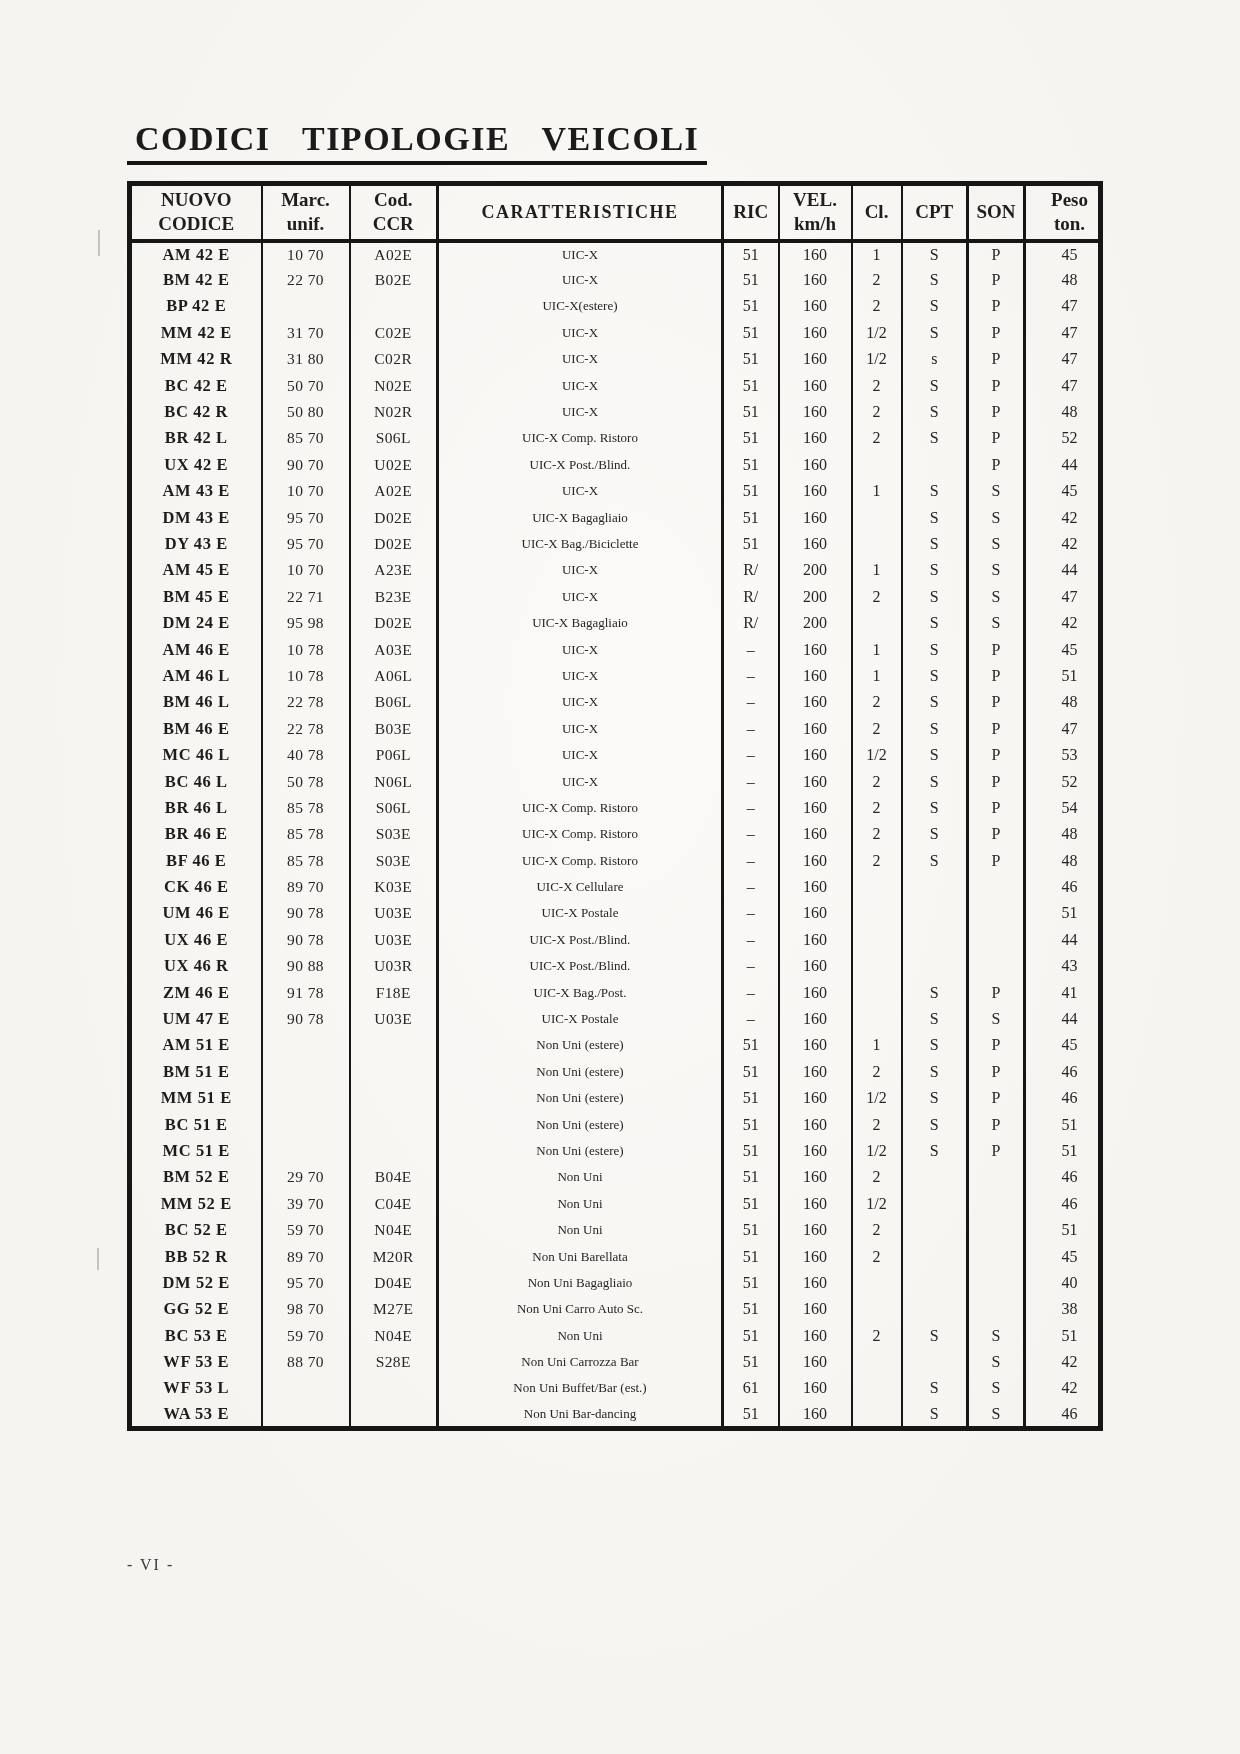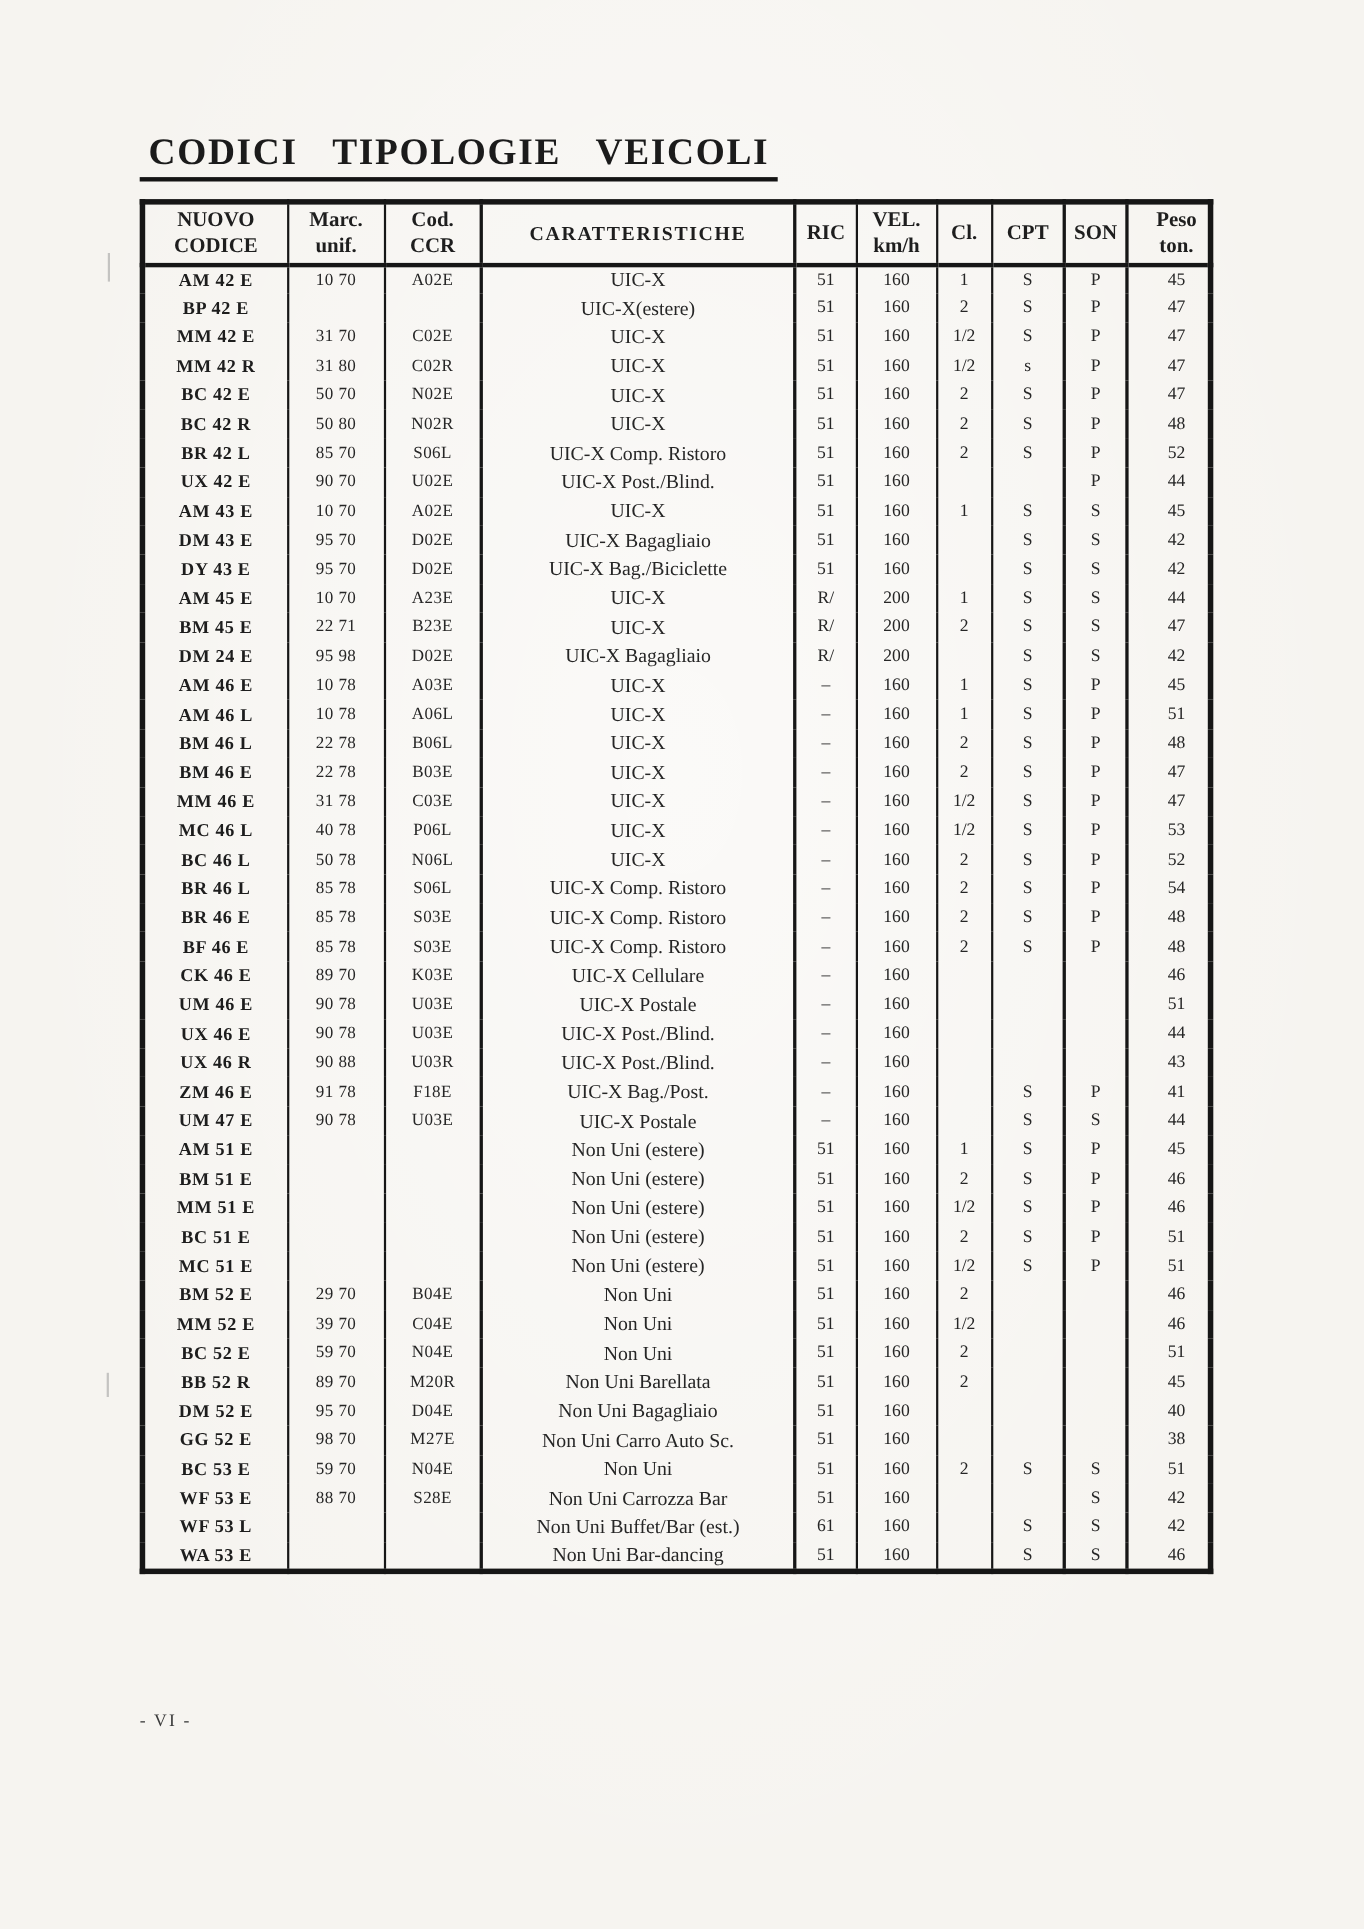--- a/index.html
+++ b/index.html
@@ -82,7 +82,7 @@
     color:#262626;
   }
   td.col-code{font-weight:bold;font-size:16.5px;letter-spacing:.6px;color:#1d1d1d;}
-  td.col-car{font-size:18px;}
+  td.col-car{font-size:13px;}
   td.col-marc,td.col-ccr{font-size:15.5px;letter-spacing:.4px;}
   .footer{
     position:absolute;left:127px;top:1556px;width:971px;

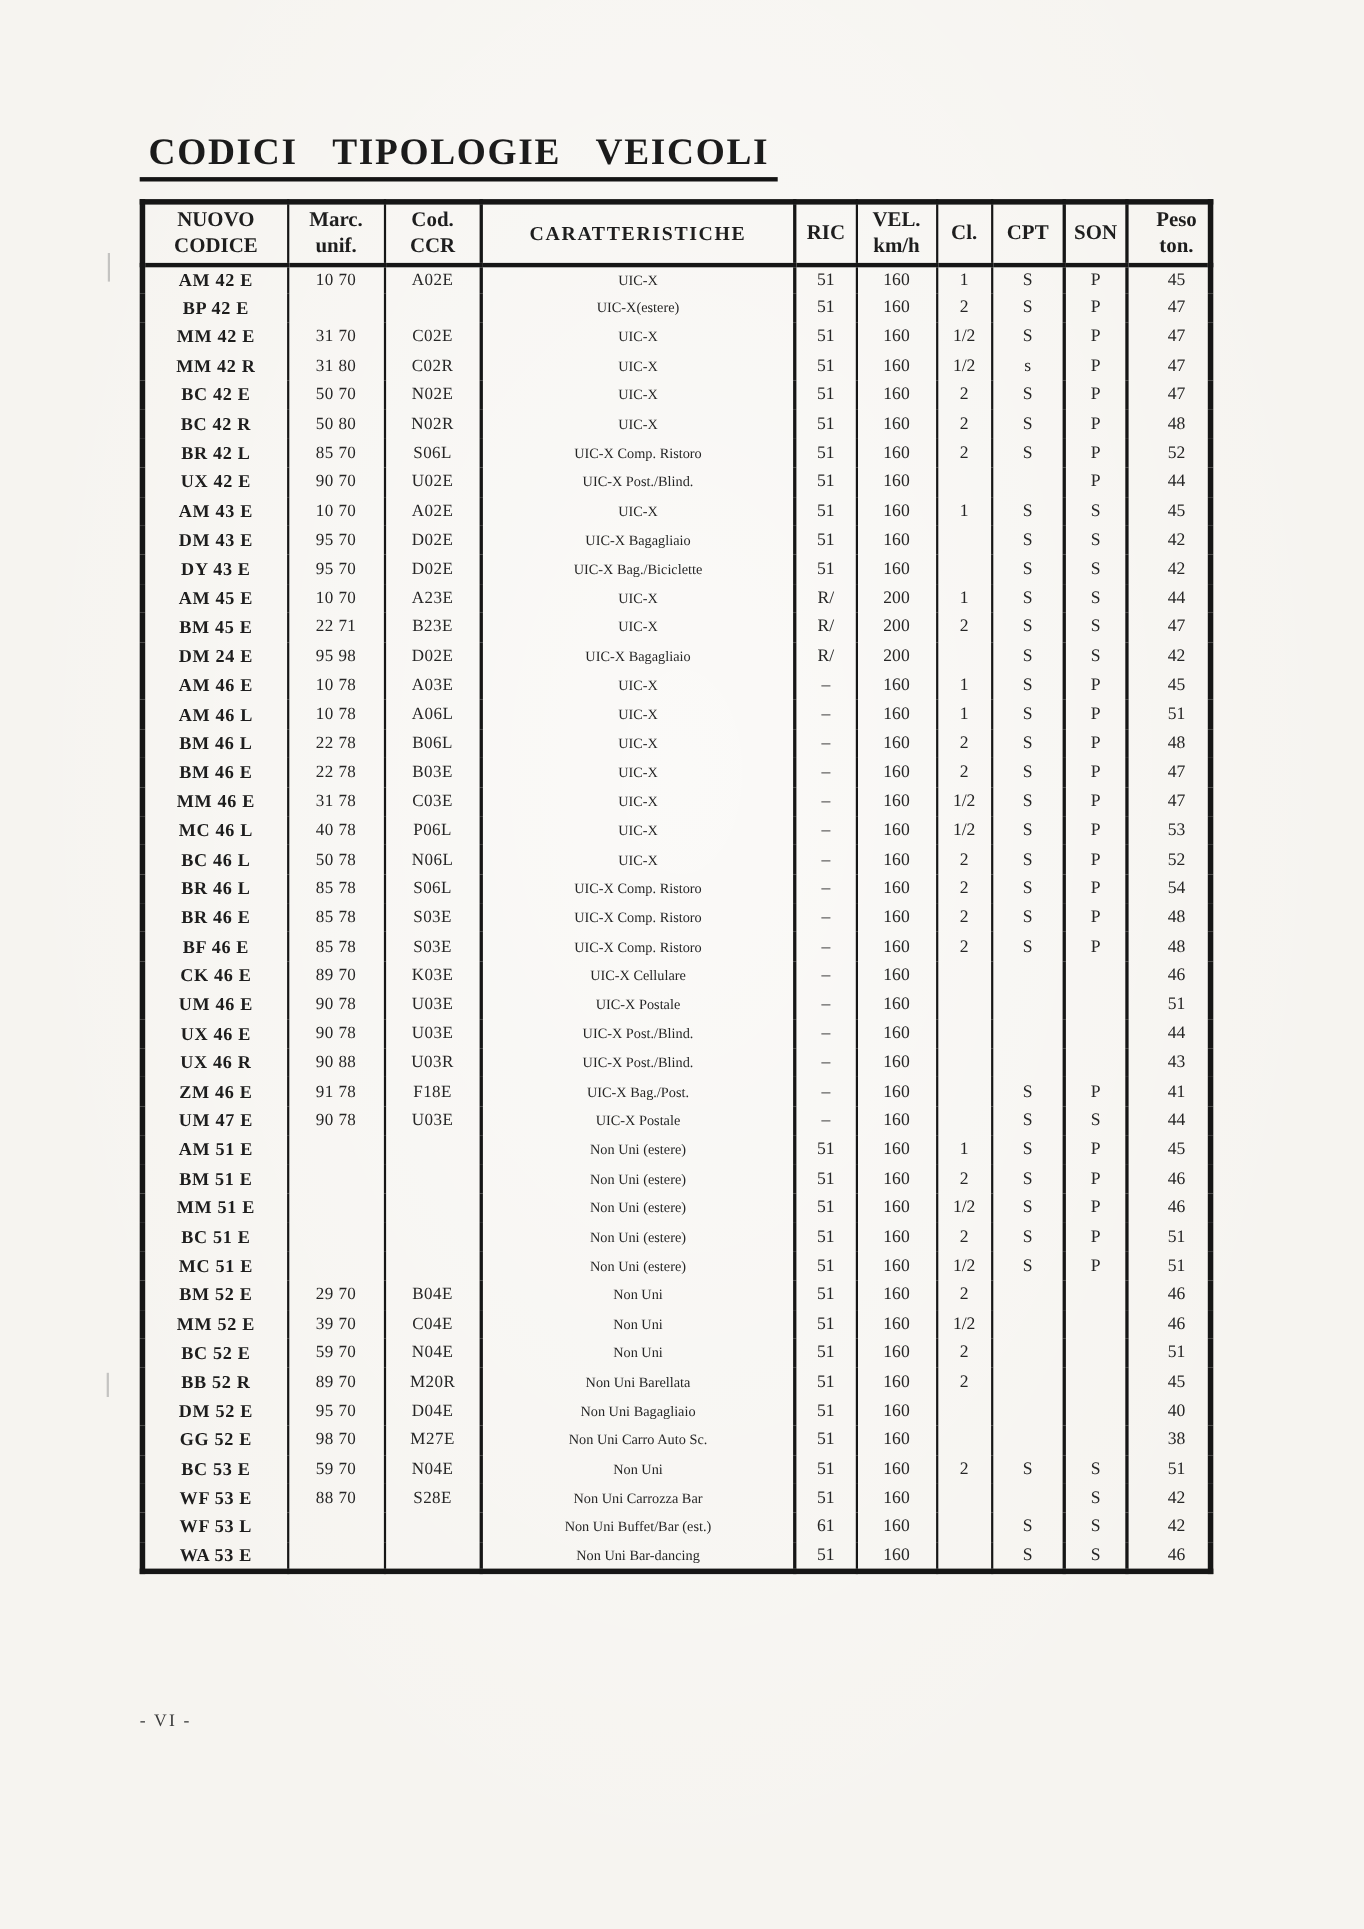--- a/index.html
+++ b/index.html
@@ -172,6 +172,18 @@
           <td class="col-peso">45</td>
         </tr>
         <tr>
+          <td class="col-code">BM 42 E</td>
+          <td class="col-marc">22 70</td>
+          <td class="col-ccr">B02E</td>
+          <td class="col-car">UIC-X</td>
+          <td class="col-ric">51</td>
+          <td class="col-vel">160</td>
+          <td class="col-cl">2</td>
+          <td class="col-cpt">S</td>
+          <td class="col-son">P</td>
+          <td class="col-peso">48</td>
+        </tr>
+        <tr>
           <td class="col-code">BP 42 E</td>
           <td class="col-marc"></td>
           <td class="col-ccr"></td>

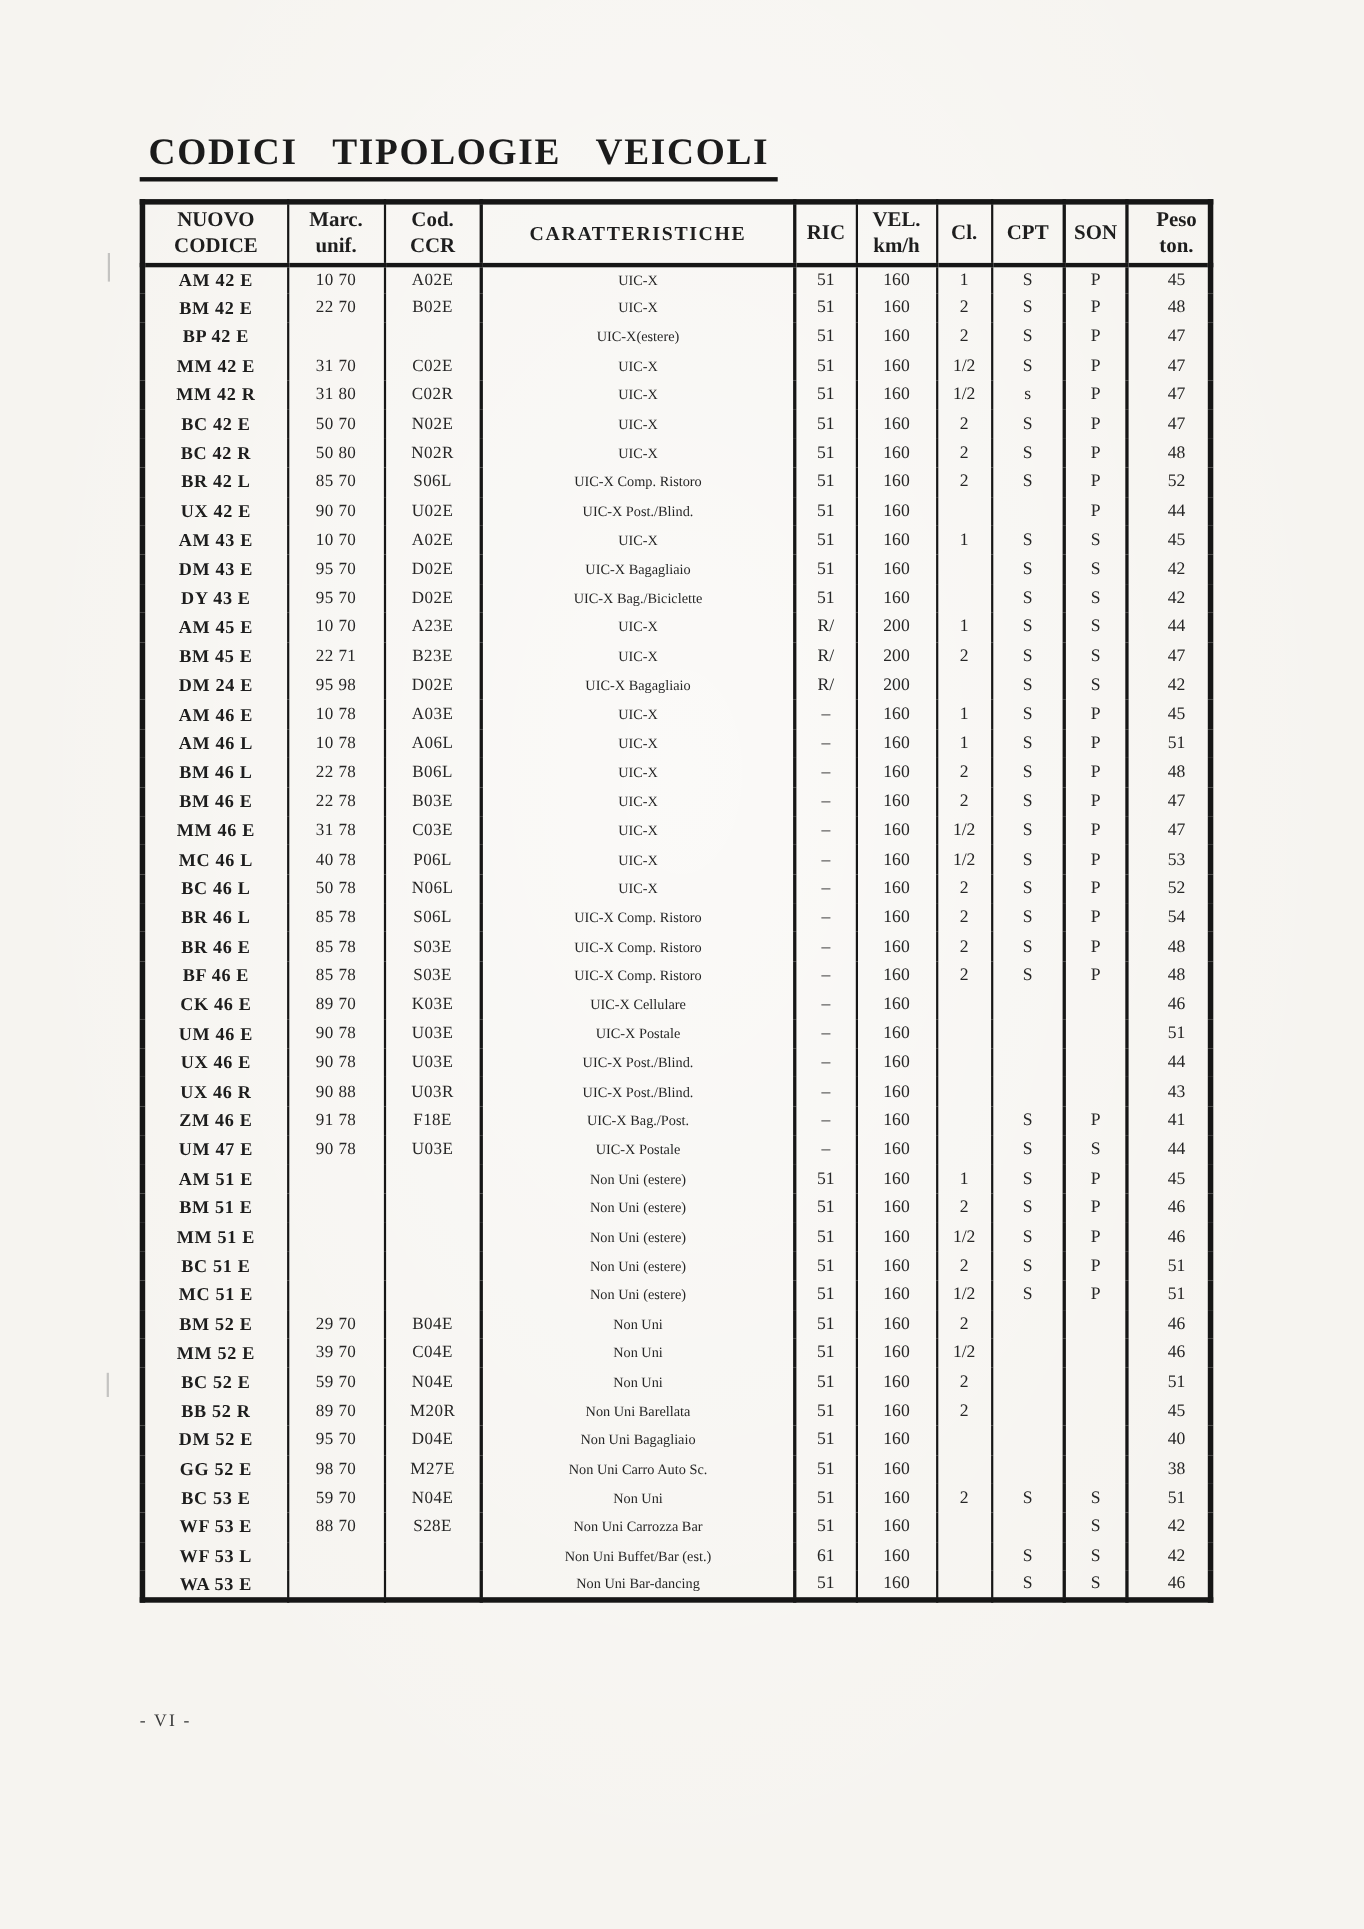--- a/index.html
+++ b/index.html
@@ -388,18 +388,6 @@
           <td class="col-peso">47</td>
         </tr>
         <tr>
-          <td class="col-code">MM 46 E</td>
-          <td class="col-marc">31 78</td>
-          <td class="col-ccr">C03E</td>
-          <td class="col-car">UIC-X</td>
-          <td class="col-ric">–</td>
-          <td class="col-vel">160</td>
-          <td class="col-cl">1/2</td>
-          <td class="col-cpt">S</td>
-          <td class="col-son">P</td>
-          <td class="col-peso">47</td>
-        </tr>
-        <tr>
           <td class="col-code">MC 46 L</td>
           <td class="col-marc">40 78</td>
           <td class="col-ccr">P06L</td>

